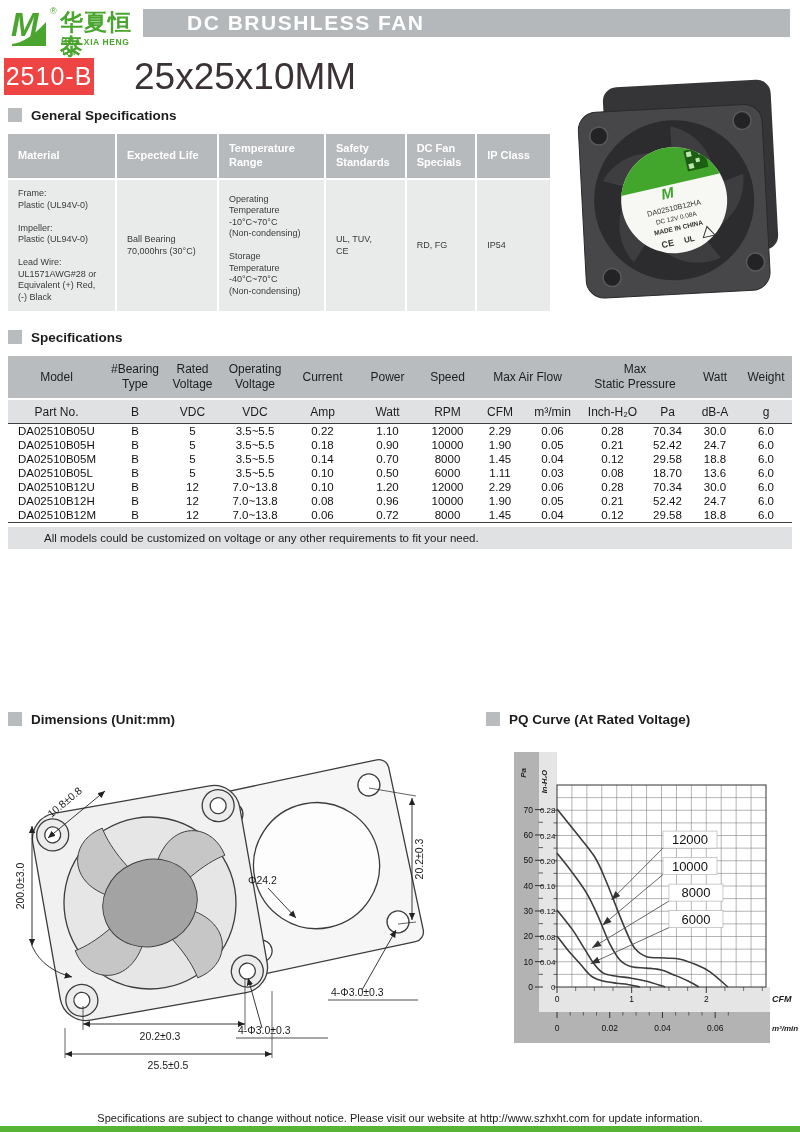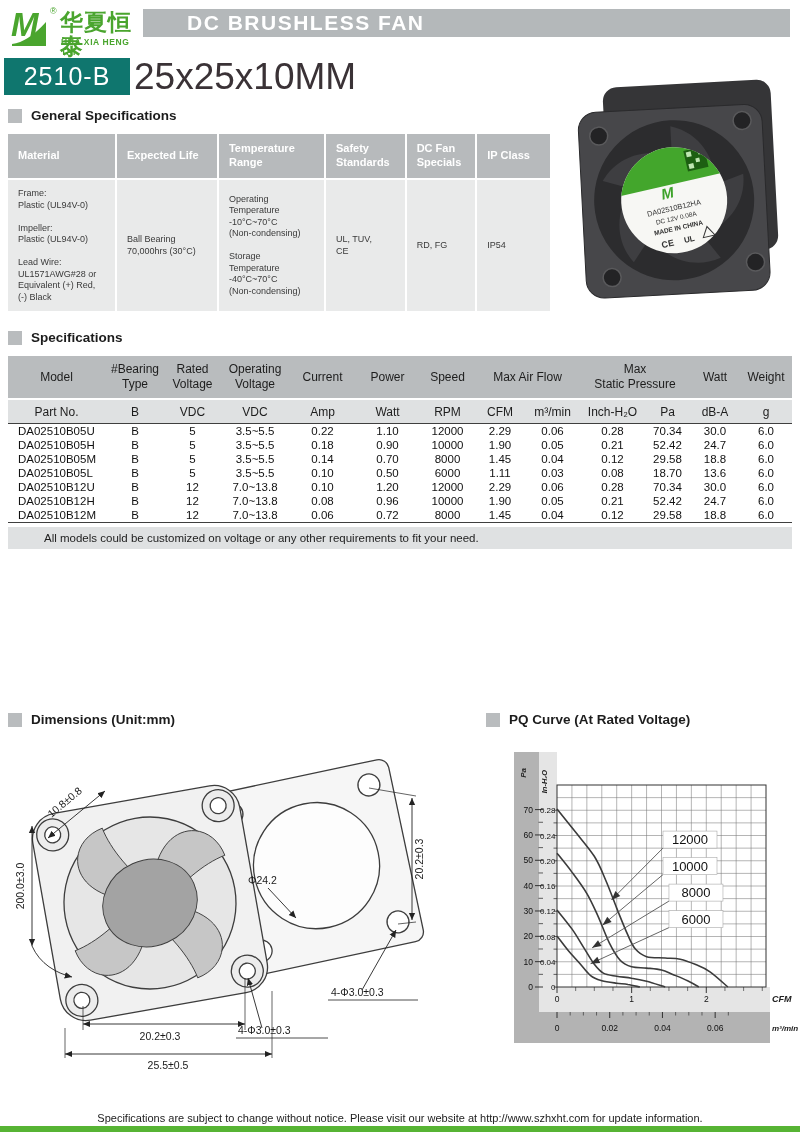--- a/index.html
+++ b/index.html
@@ -13,7 +13,7 @@
   .logo .en{position:absolute;left:51px;top:33px;font-size:8.5px;font-weight:bold;color:#4aa52e;letter-spacing:.6px;}
   .banner{position:absolute;left:143px;top:9px;width:647px;height:28px;background:#b4b8ba;}
   .banner span{display:block;padding-left:44px;line-height:28px;font-size:21px;font-weight:bold;color:#fff;letter-spacing:1.5px;}
-  .badge{position:absolute;left:4px;top:58px;width:126px;height:37px;background:#0f766e;color:#fff;
+  .badge{position:absolute;left:4px;top:58px;width:90px;height:37px;background:#ef4444;color:#fff;
          font-size:25px;text-align:center;line-height:37px;letter-spacing:1px;}
   .sizelabel{position:absolute;left:134px;top:58px;font-size:37px;color:#3a3236;line-height:37px;}
   

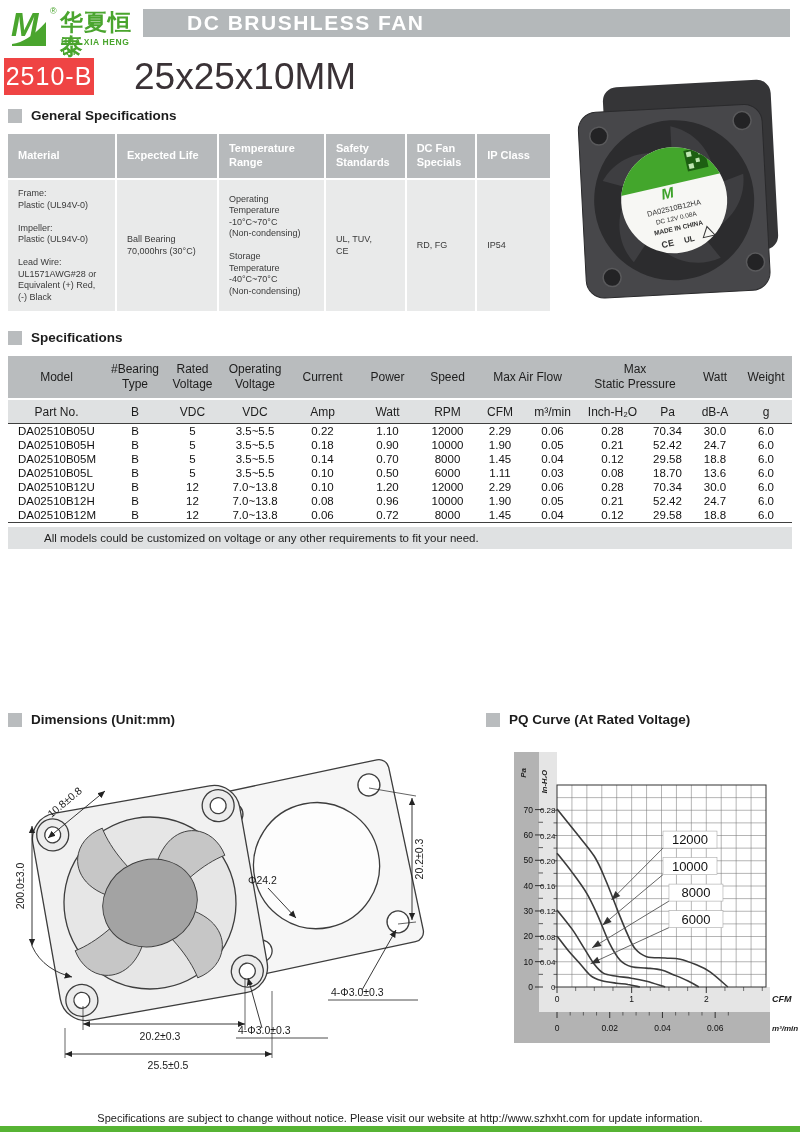--- a/index.html
+++ b/index.html
@@ -17,7 +17,7 @@
          font-size:25px;text-align:center;line-height:37px;letter-spacing:1px;}
   .sizelabel{position:absolute;left:134px;top:58px;font-size:37px;color:#3a3236;line-height:37px;}
   
-  .sec{position:absolute;display:flex;align-items:center;gap:9px;}
+  .sec{position:absolute;display:flex;gap:9px;}
   .sec .sq{width:14px;height:14px;background:#b9bcbe;}
   .sec .t{font-size:13.5px;font-weight:bold;color:#1c1c1c;}
   

